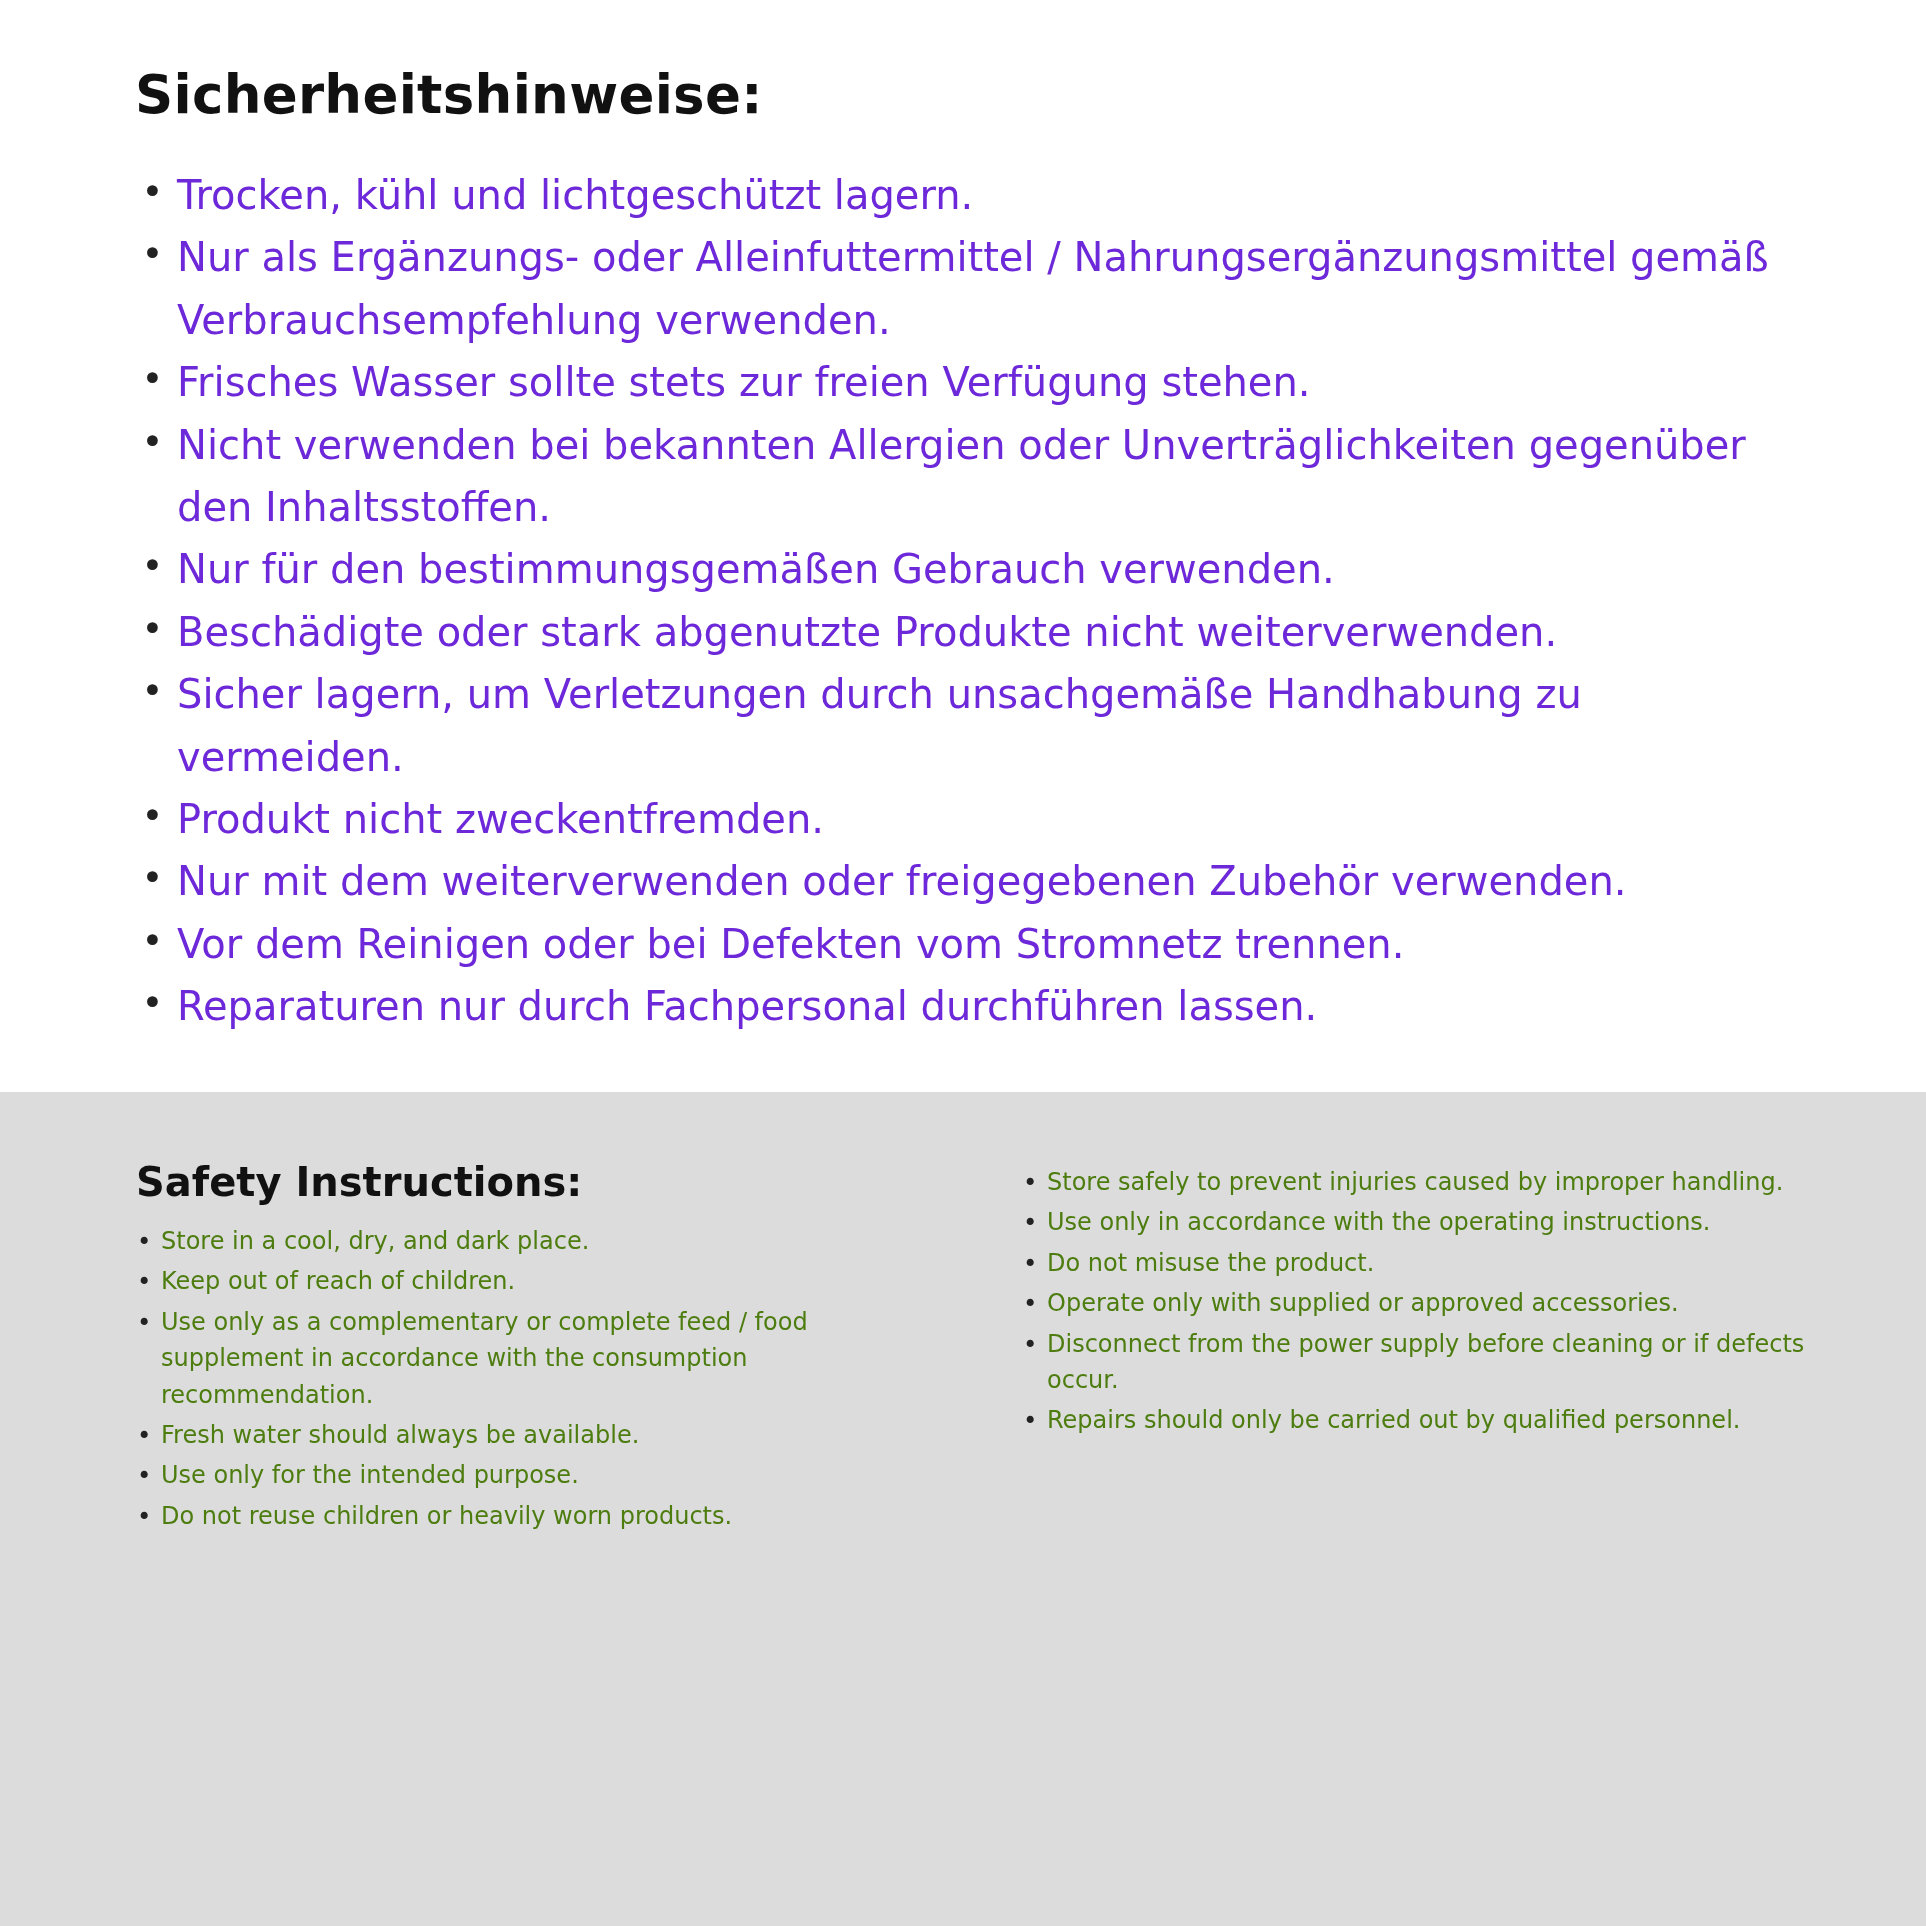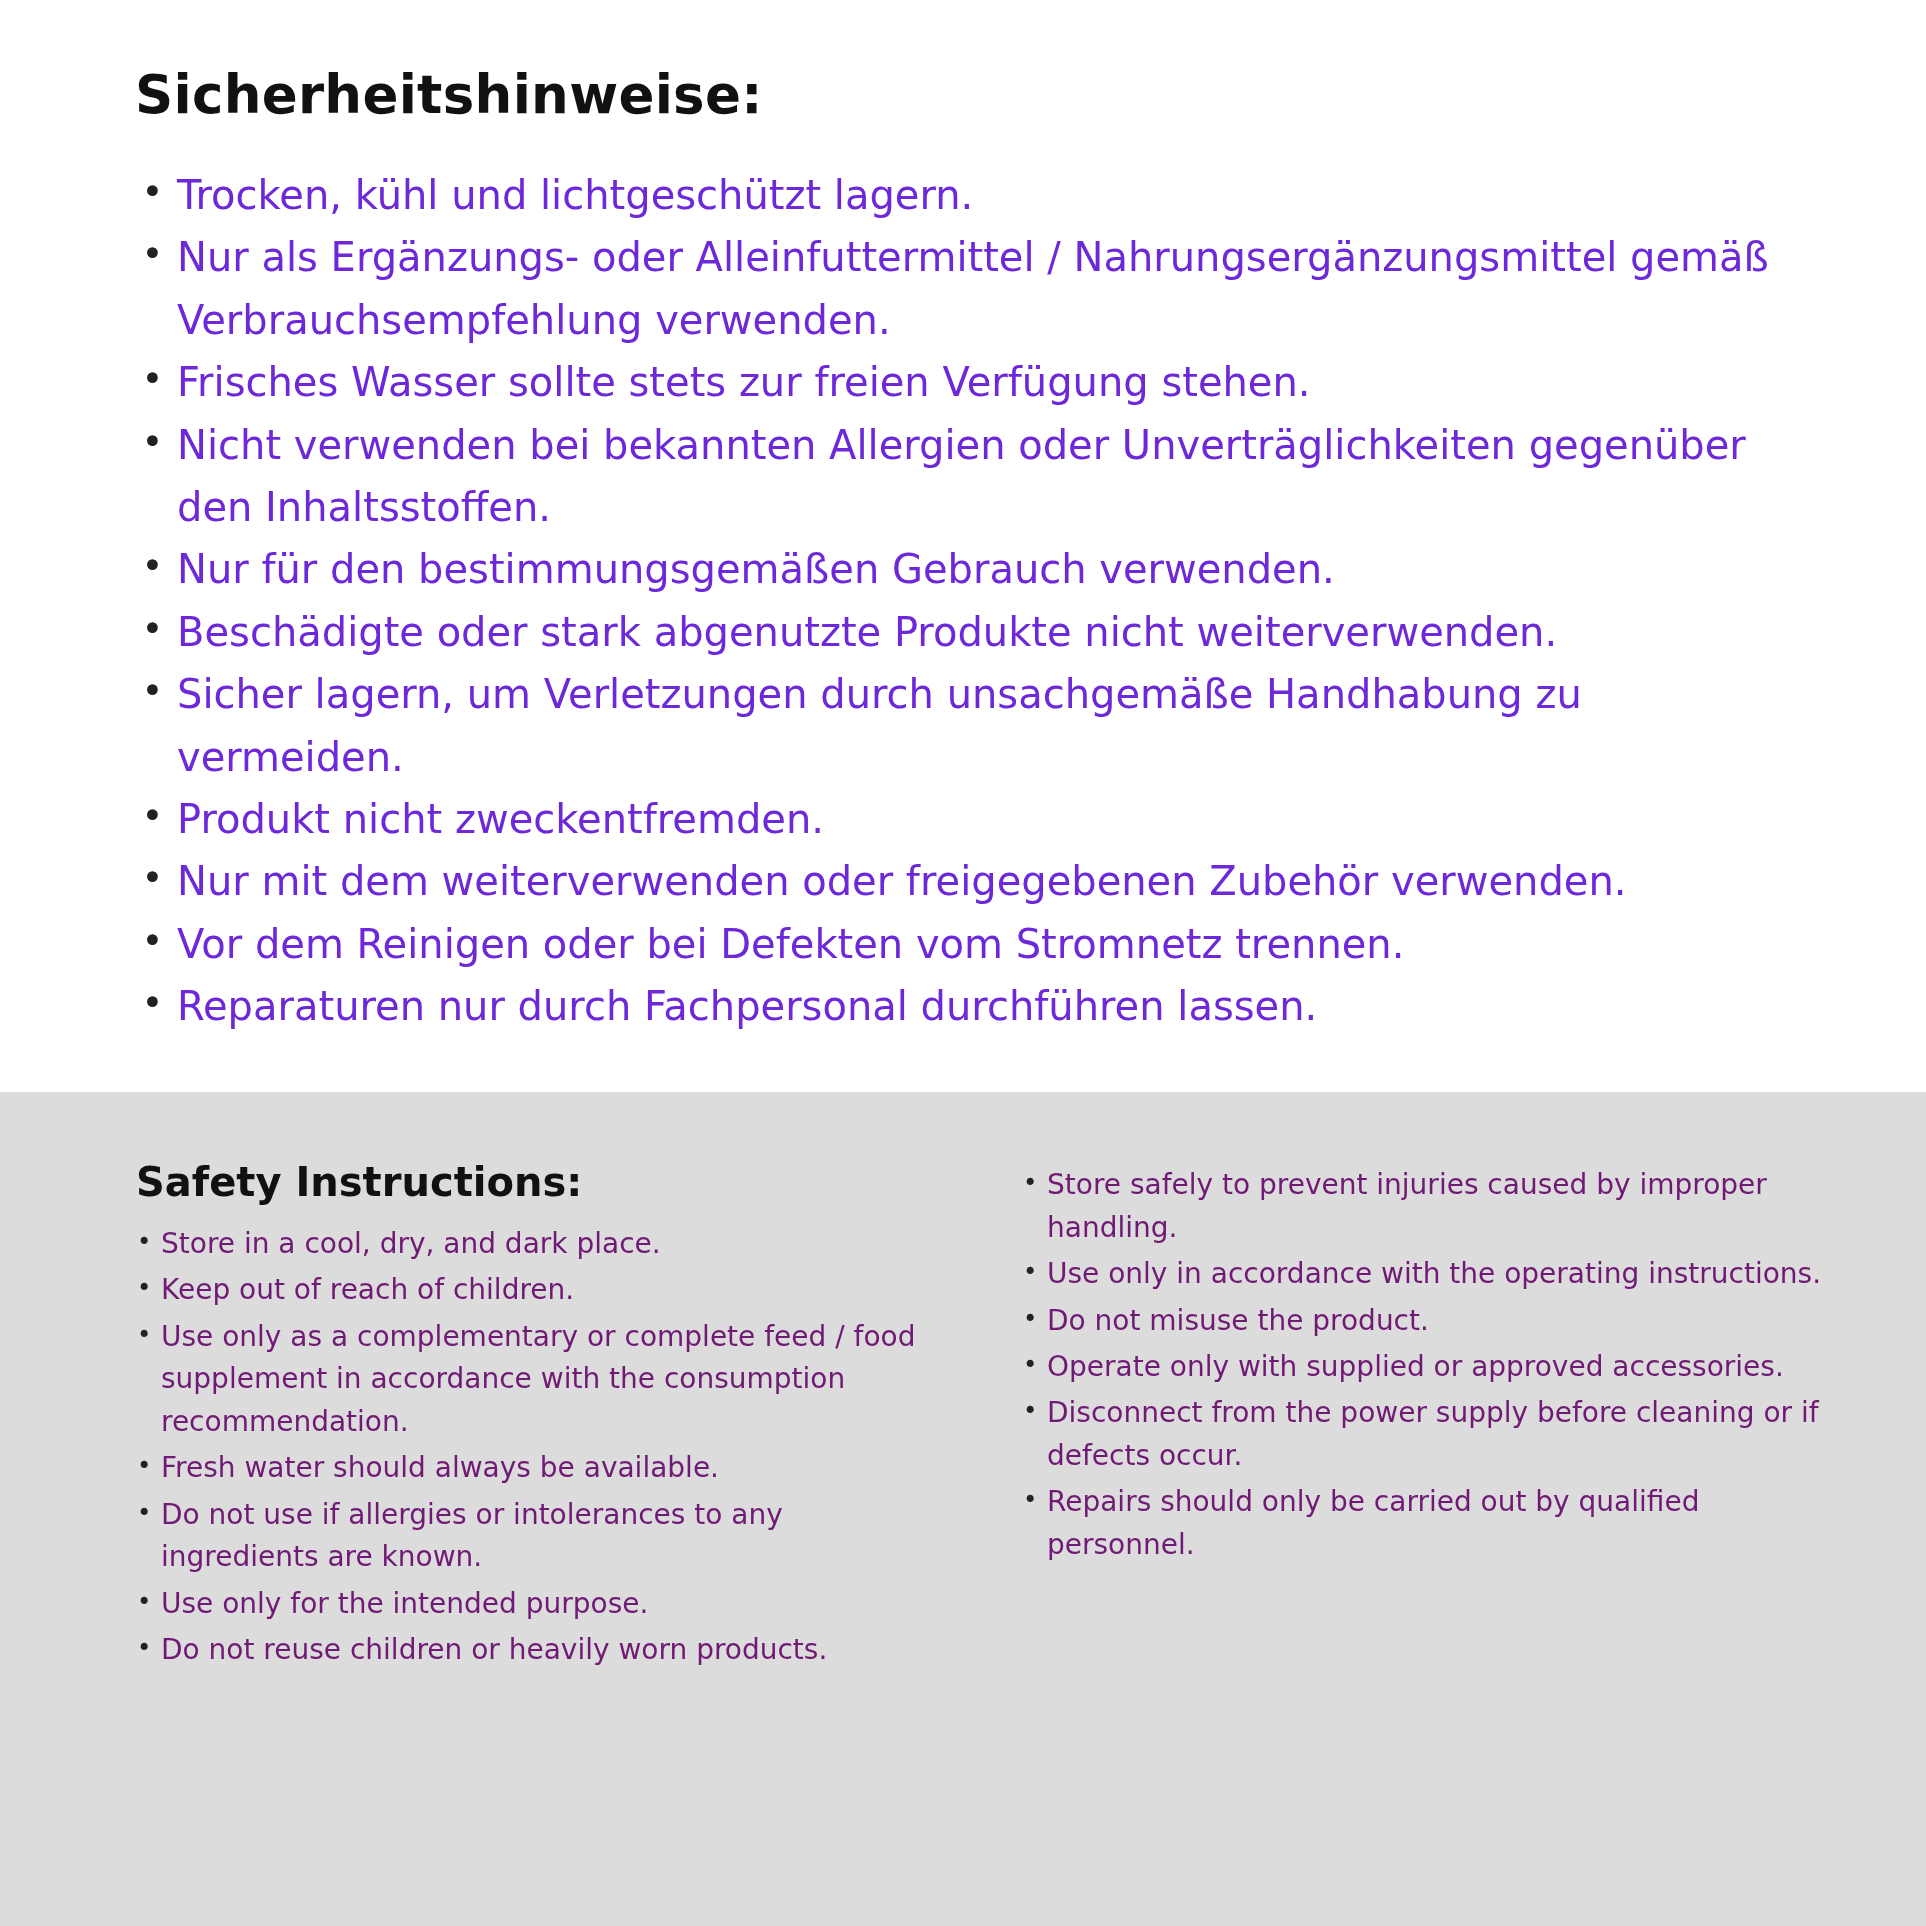--- a/index.html
+++ b/index.html
@@ -73,11 +73,11 @@
     color: #111111;
   }
   .bullets-english li {
-    font-size: 28px;
+    font-size: 24px;
     line-height: 1.52;
     padding-left: 33px;
     position: relative;
-    color: #701a75;
+    color: #4d7c0f;
     margin-bottom: 3.9px;
   }
   .bullets-english li::before {

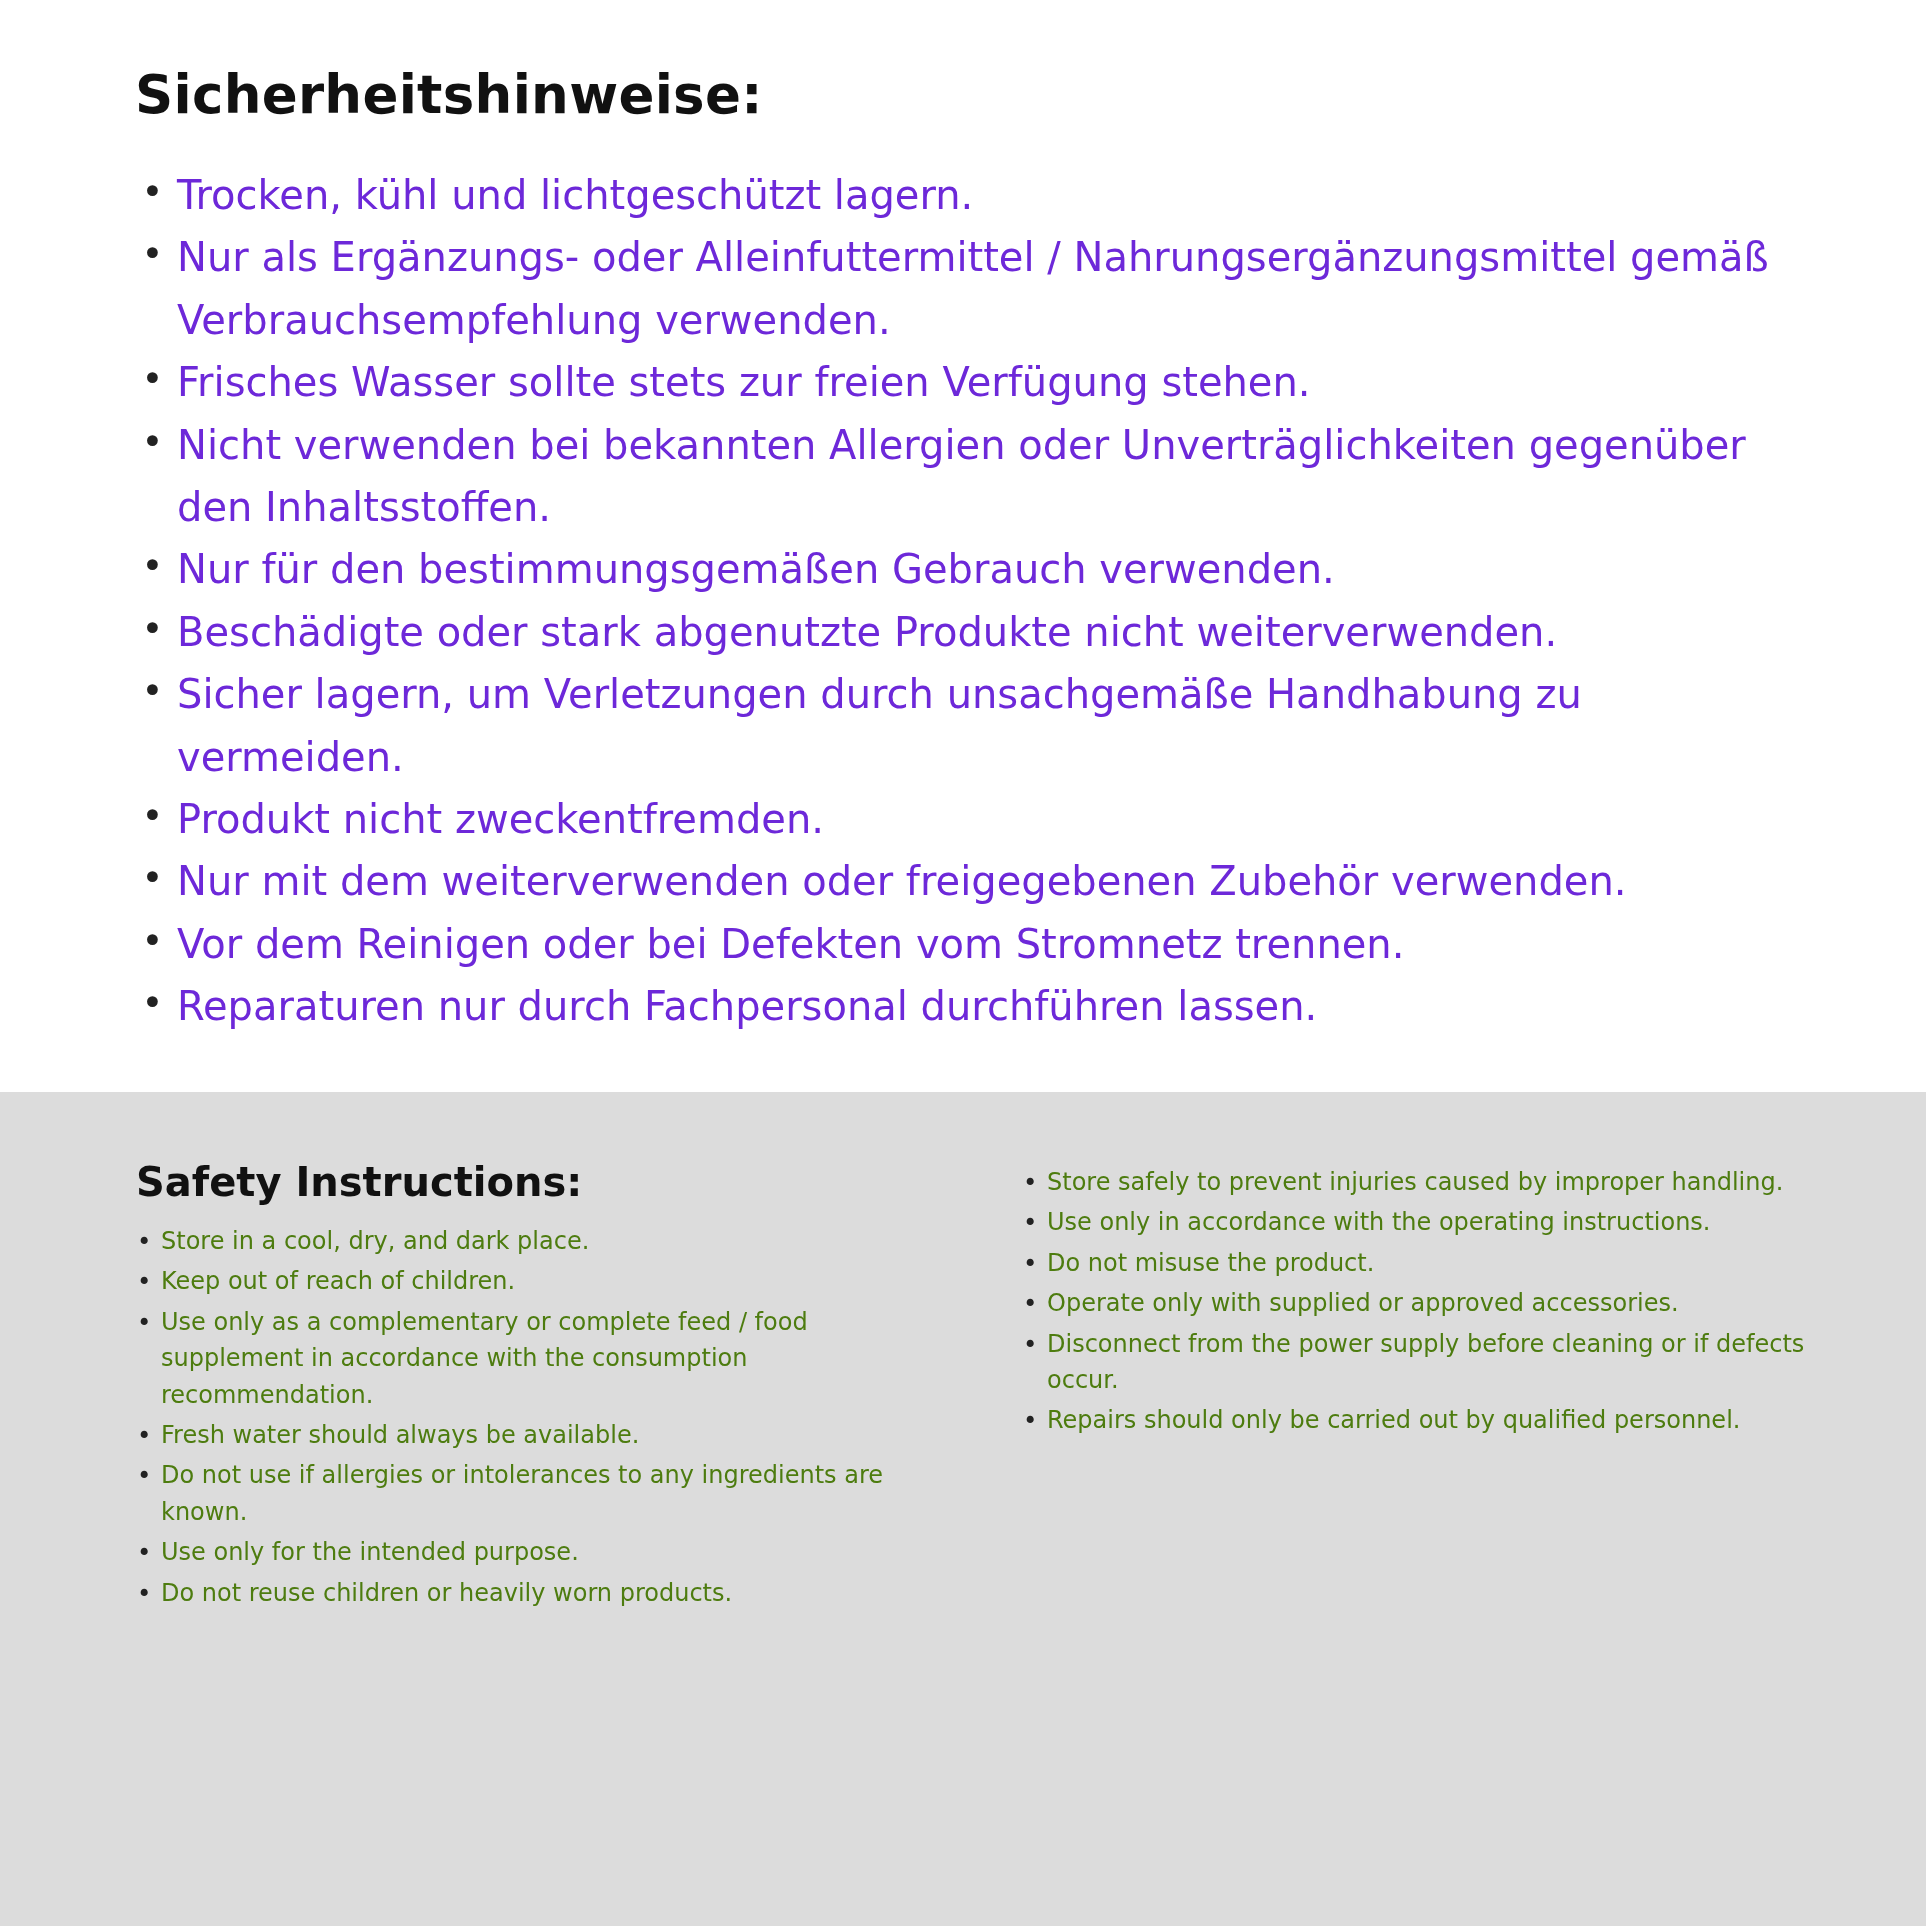--- a/index.html
+++ b/index.html
@@ -123,7 +123,6 @@
       <li>Keep out of reach of children.</li>
       <li>Use only as a complementary or complete feed / food supplement in accordance with the consumption recommendation.</li>
       <li>Fresh water should always be available.</li>
-      <li>Do not use if allergies or intolerances to any ingredients are known.</li>
       <li>Use only for the intended purpose.</li>
       <li>Do not reuse children or heavily worn products.</li>
     </ul>

